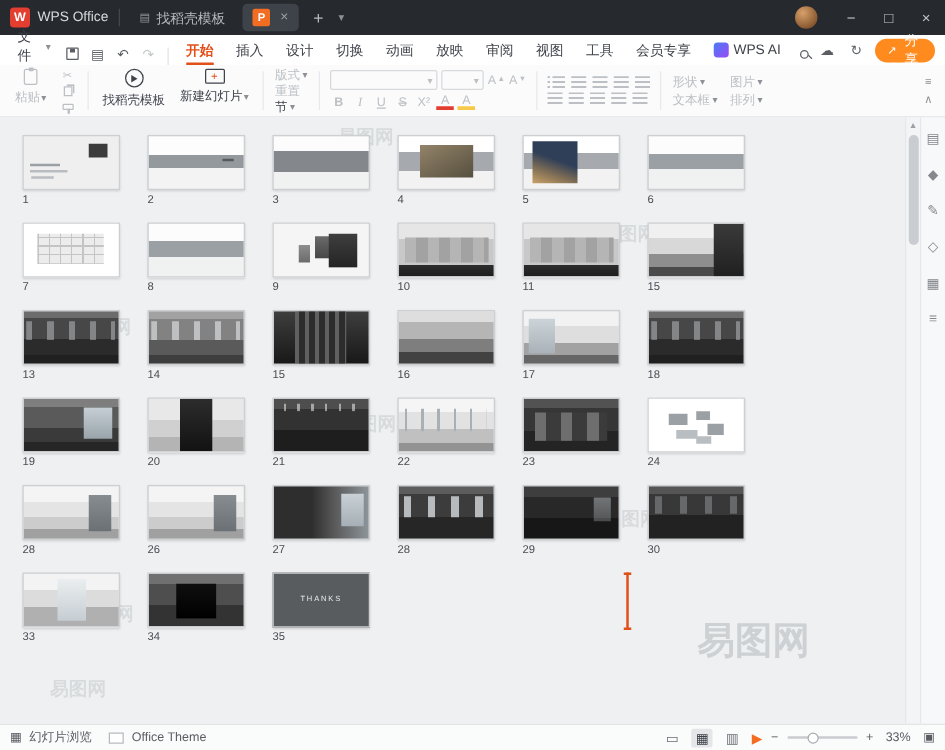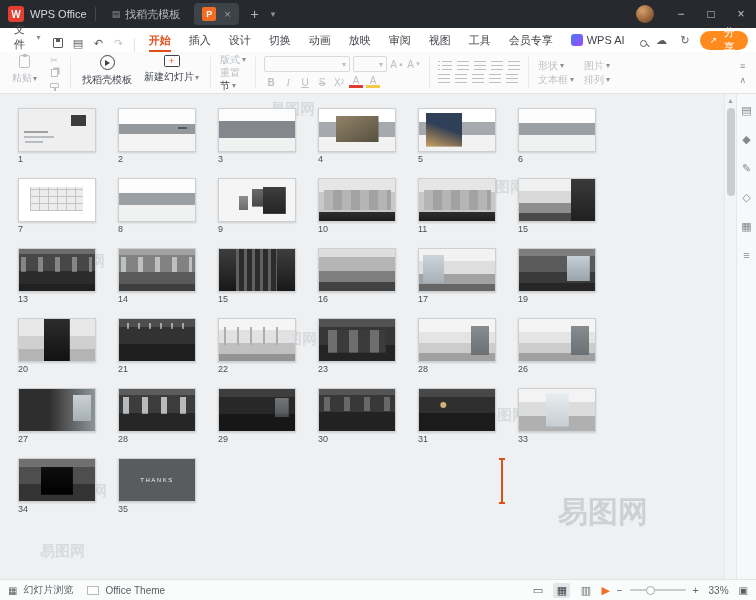--- a/index.html
+++ b/index.html
@@ -408,6 +408,10 @@
             <div class="slide-num">17</div>
           </div>
           <div class="slide-cell">
+            <div class="slide-thumb k-wide-dark"></div>
+            <div class="slide-num">18</div>
+          </div>
+          <div class="slide-cell">
             <div class="slide-thumb k-lounge"></div>
             <div class="slide-num">19</div>
           </div>

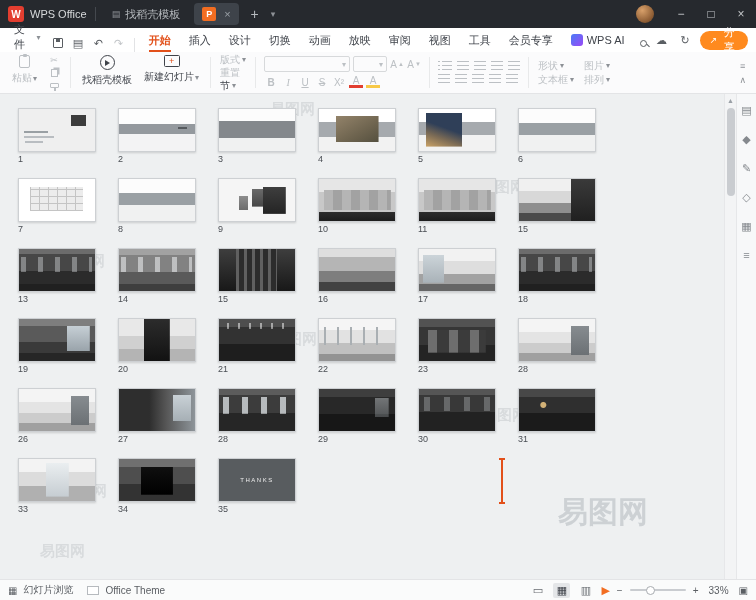--- a/index.html
+++ b/index.html
@@ -432,6 +432,10 @@
             <div class="slide-num">23</div>
           </div>
           <div class="slide-cell">
+            <div class="slide-thumb k-plan-icons"></div>
+            <div class="slide-num">24</div>
+          </div>
+          <div class="slide-cell">
             <div class="slide-thumb k-pantry"></div>
             <div class="slide-num">28</div>
           </div>

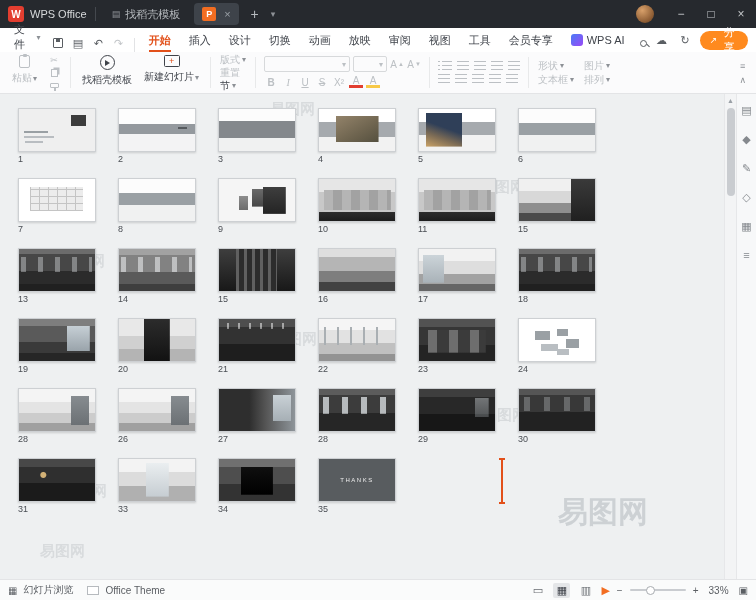--- a/index.html
+++ b/index.html
@@ -460,10 +460,6 @@
             <div class="slide-num">30</div>
           </div>
           <div class="slide-cell">
-            <div class="slide-thumb k-dark-pendant"></div>
-            <div class="slide-num">31</div>
-          </div>
-          <div class="slide-cell">
             <div class="slide-thumb k-corridor-light"></div>
             <div class="slide-num">33</div>
           </div>

